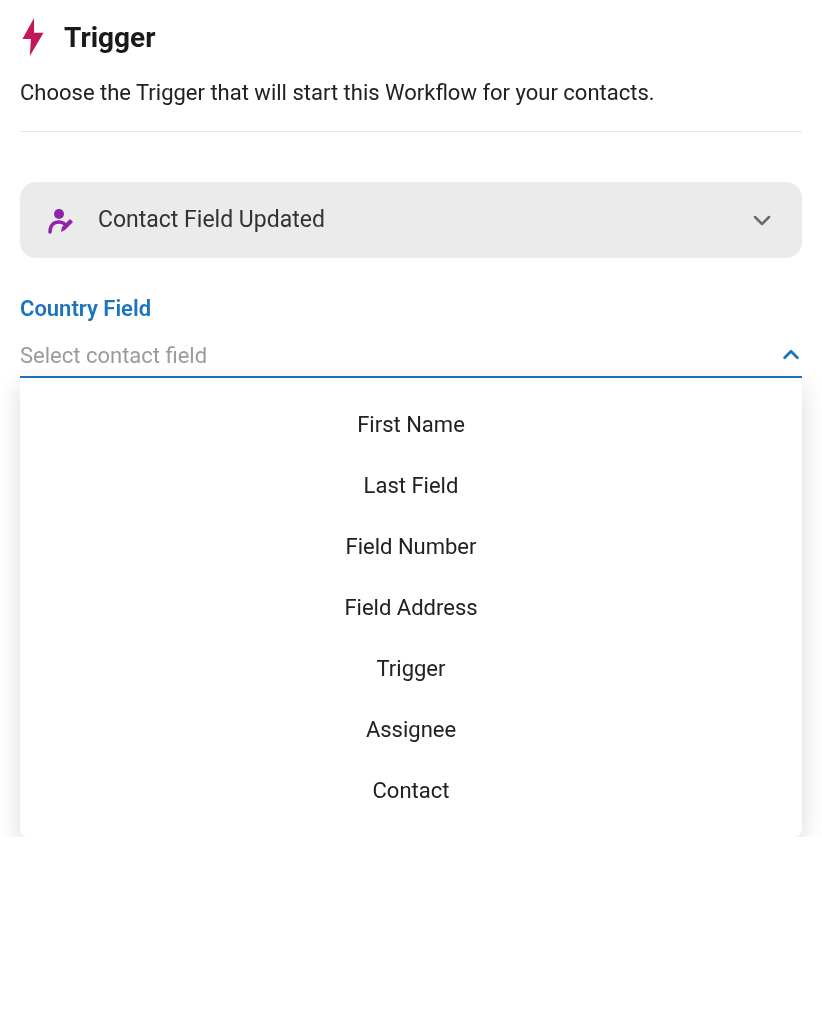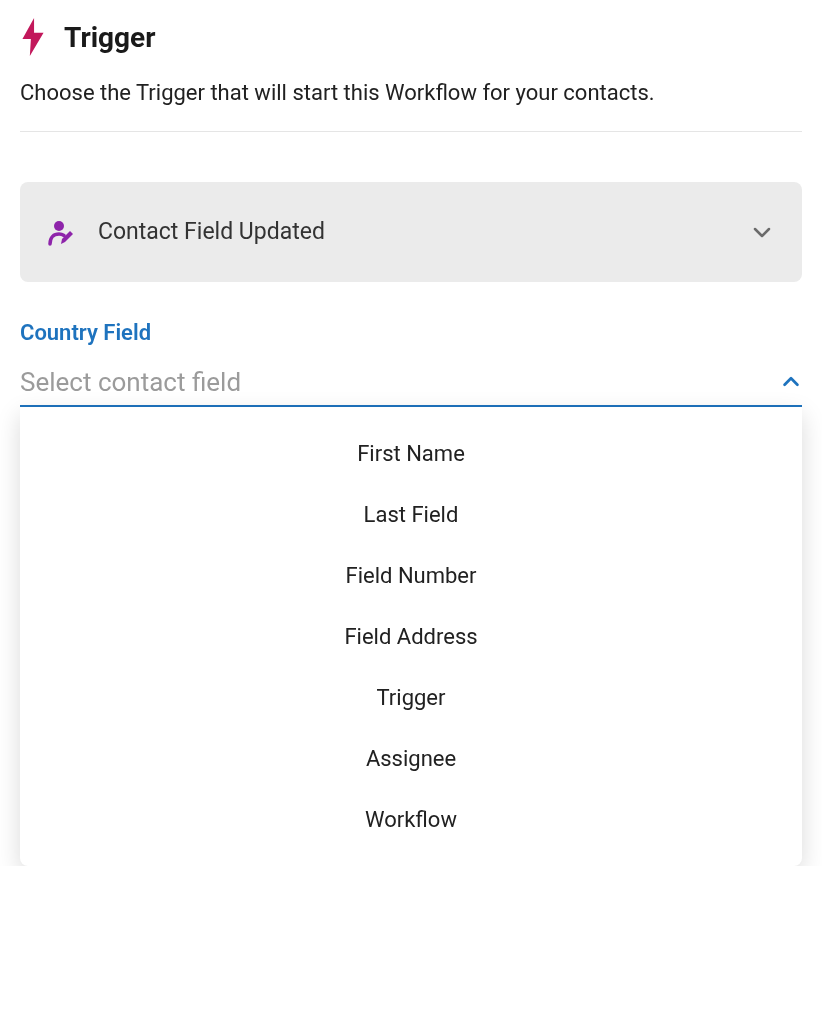--- a/index.html
+++ b/index.html
@@ -51,8 +51,8 @@
     }
     .trigger-card {
       background: #ebebeb;
-      border-radius: 8px;
-      padding: 36px 28px;
+      border-radius: 16px;
+      padding: 24px 28px;
       display: flex;
       align-items: center;
       justify-content: space-between;

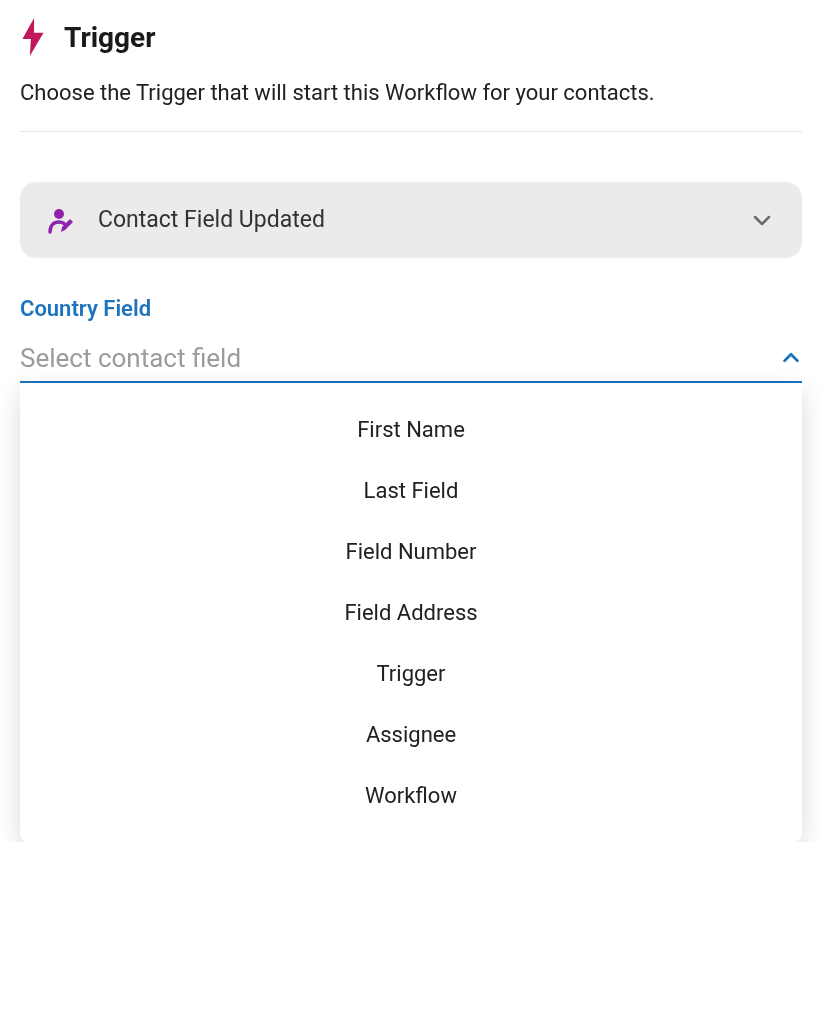--- a/index.html
+++ b/index.html
@@ -113,7 +113,7 @@
       cursor: pointer;
     }
     .select-placeholder {
-      font-size: 26px;
+      font-size: 22px;
       color: #9b9b9b;
     }
     .chevron-up {

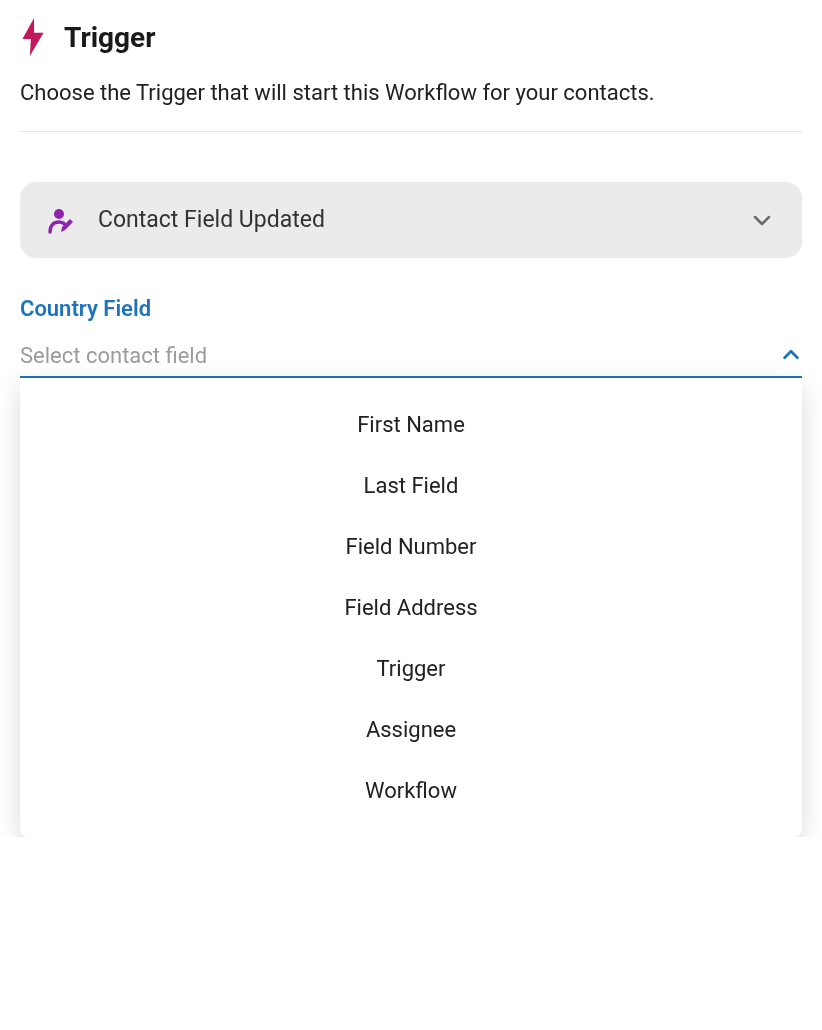--- a/index.html
+++ b/index.html
@@ -194,7 +194,7 @@
         <div class="dropdown-option">Field Address</div>
         <div class="dropdown-option">Trigger</div>
         <div class="dropdown-option">Assignee</div>
-        <div class="dropdown-option">Workflow</div>
+        <div class="dropdown-option">Contact</div>
       </div>
     </div>
   </div>

